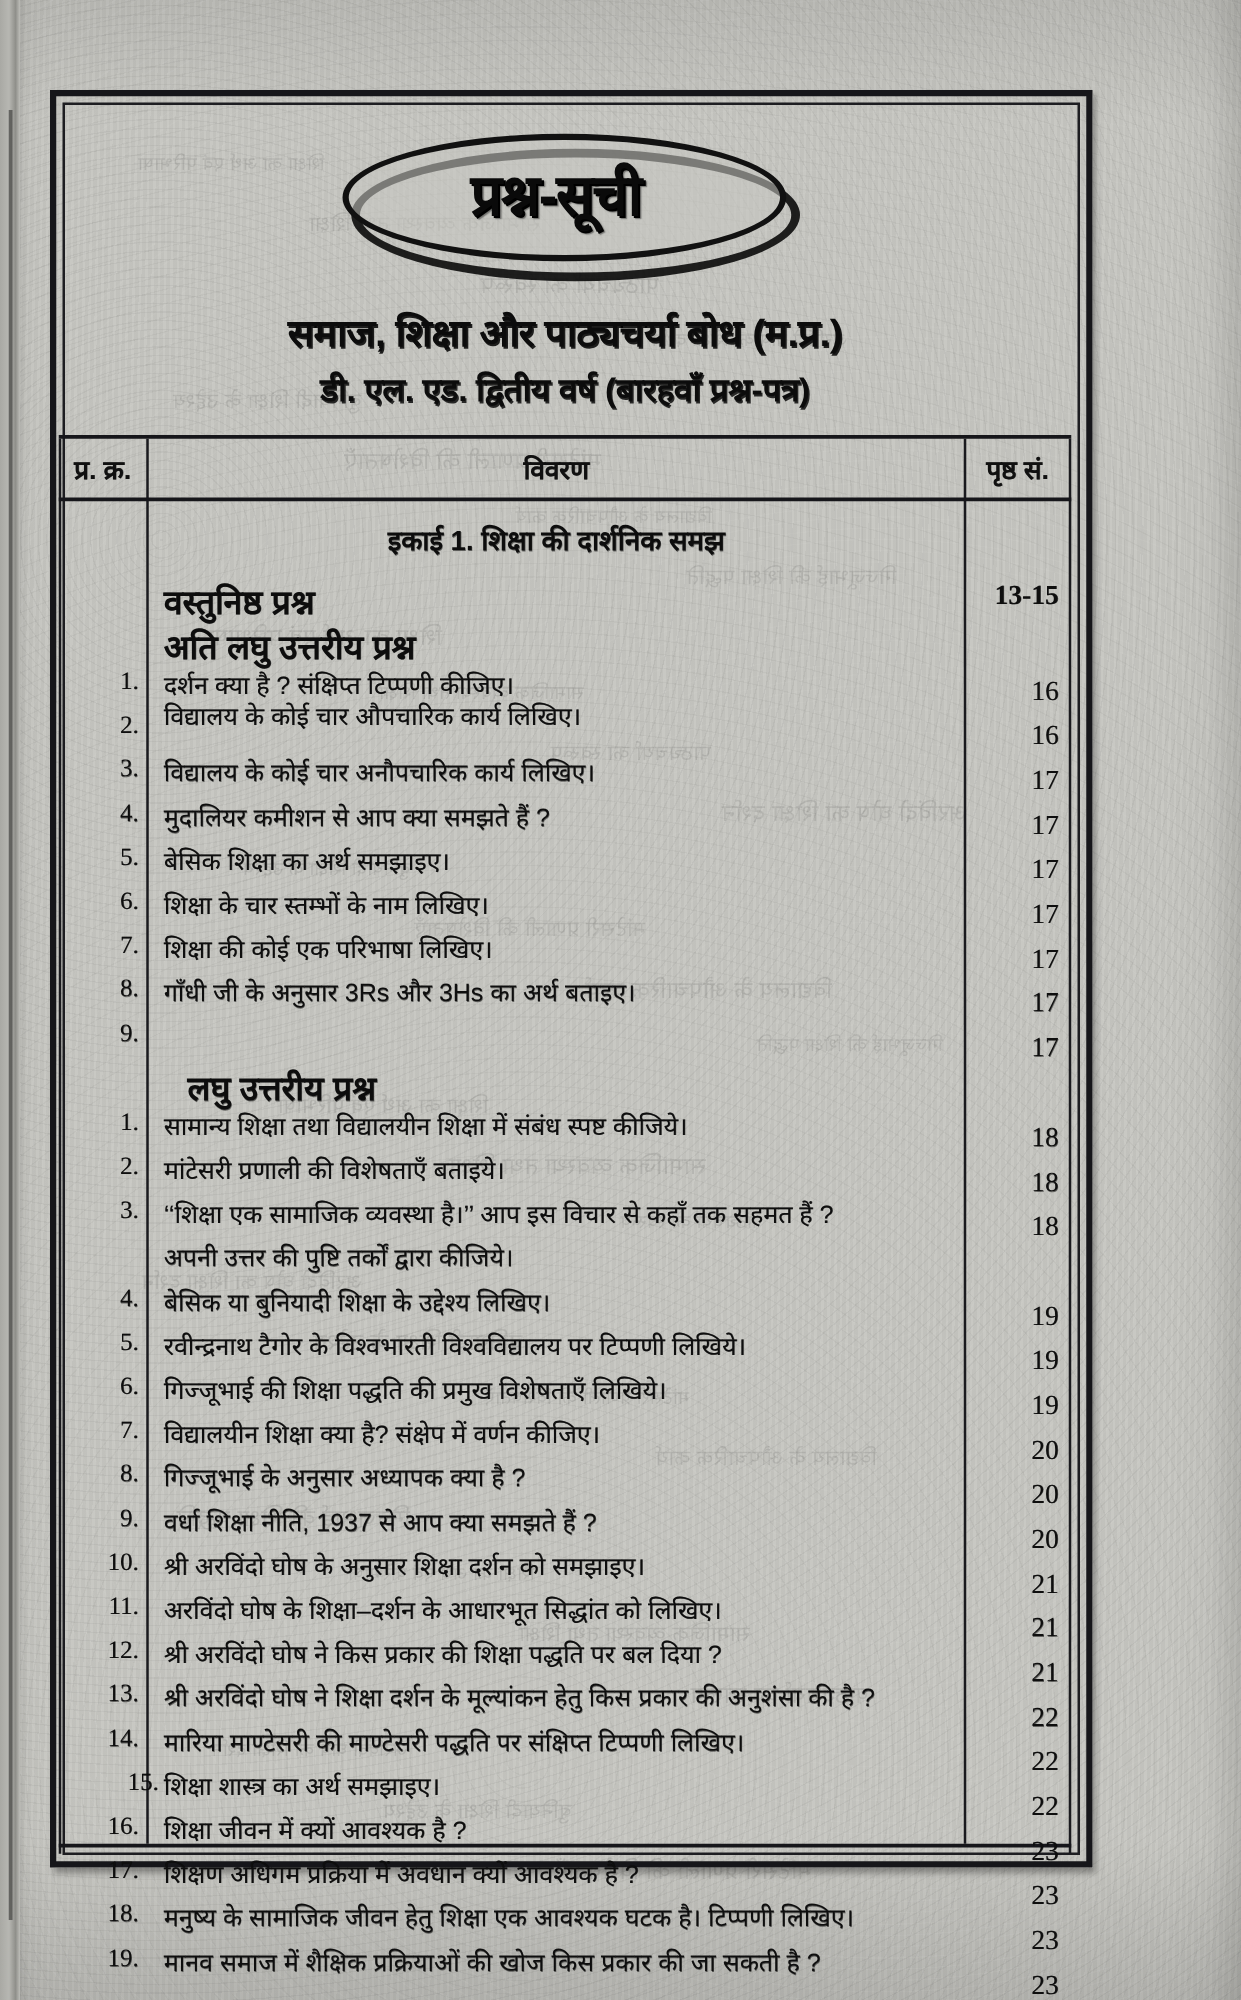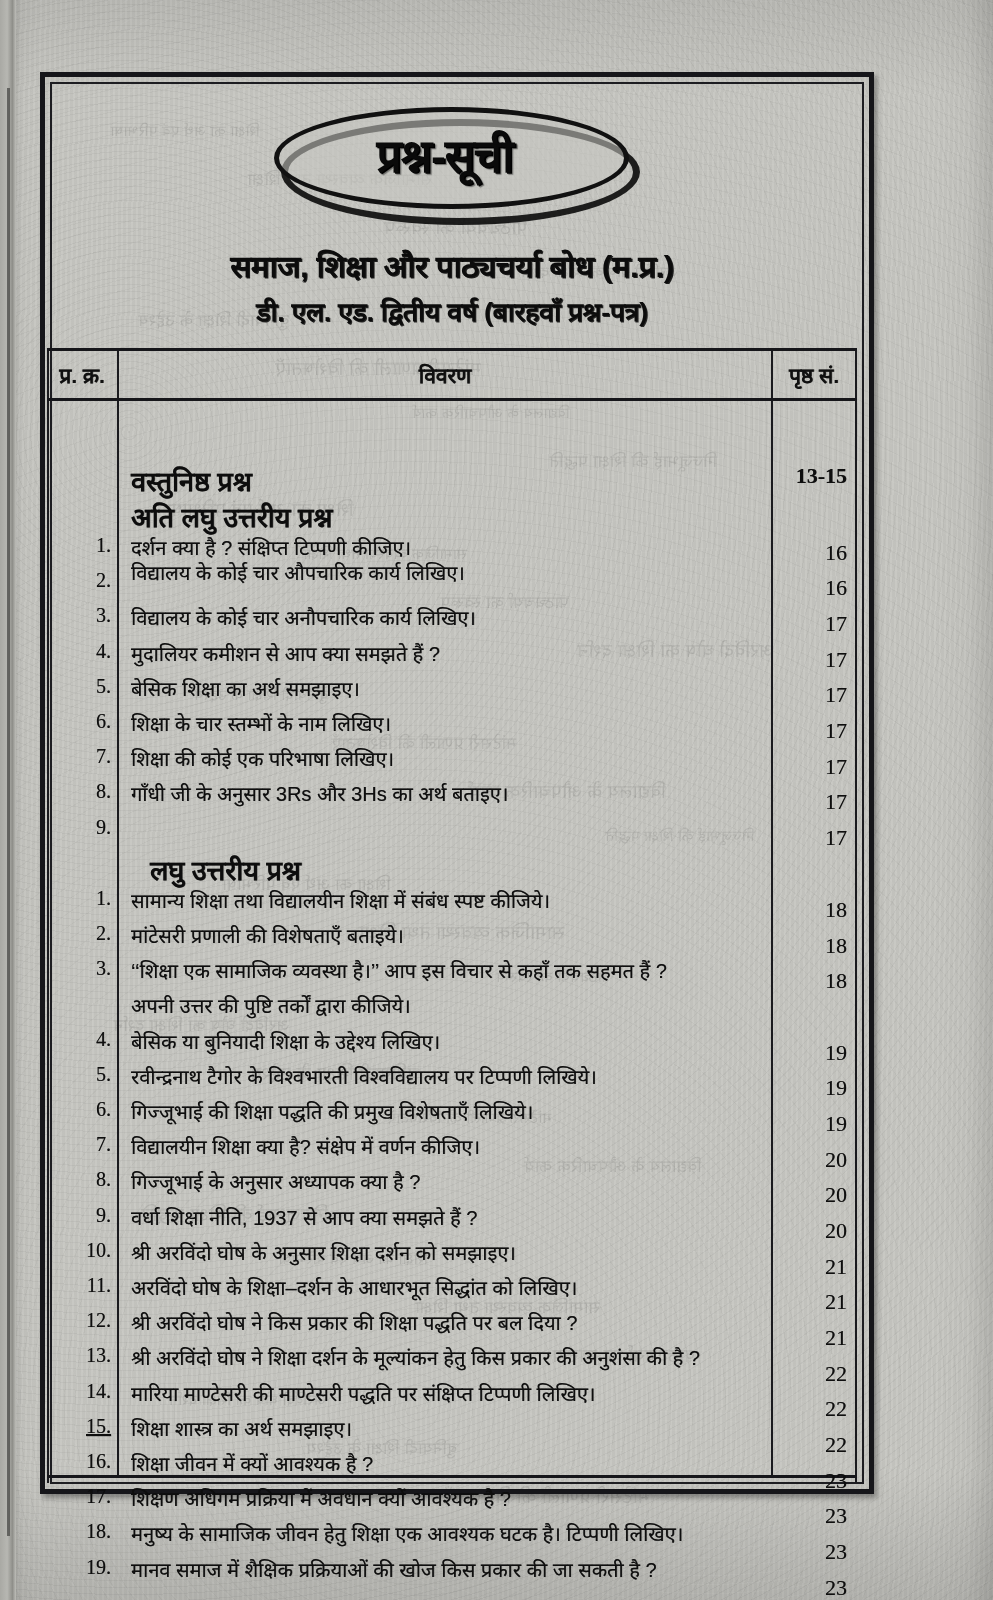--- a/index.html
+++ b/index.html
@@ -221,6 +221,7 @@
   <div class="thead" id="th-page">पृष्ठ सं.</div>
 
   <div id="rows">
+      <div class="unit-heading" style="top: 16px;">इकाई 1. शिक्षा की दार्शनिक समझ</div>
       <div class="section-heading" style="top: 62px;">वस्तुनिष्ठ प्रश्न</div>
       <div class="pg bold" style="top: 63px; left: 728px;">13-15</div>
       <div class="section-heading" style="top: 98px;">अति लघु उत्तरीय प्रश्न</div>

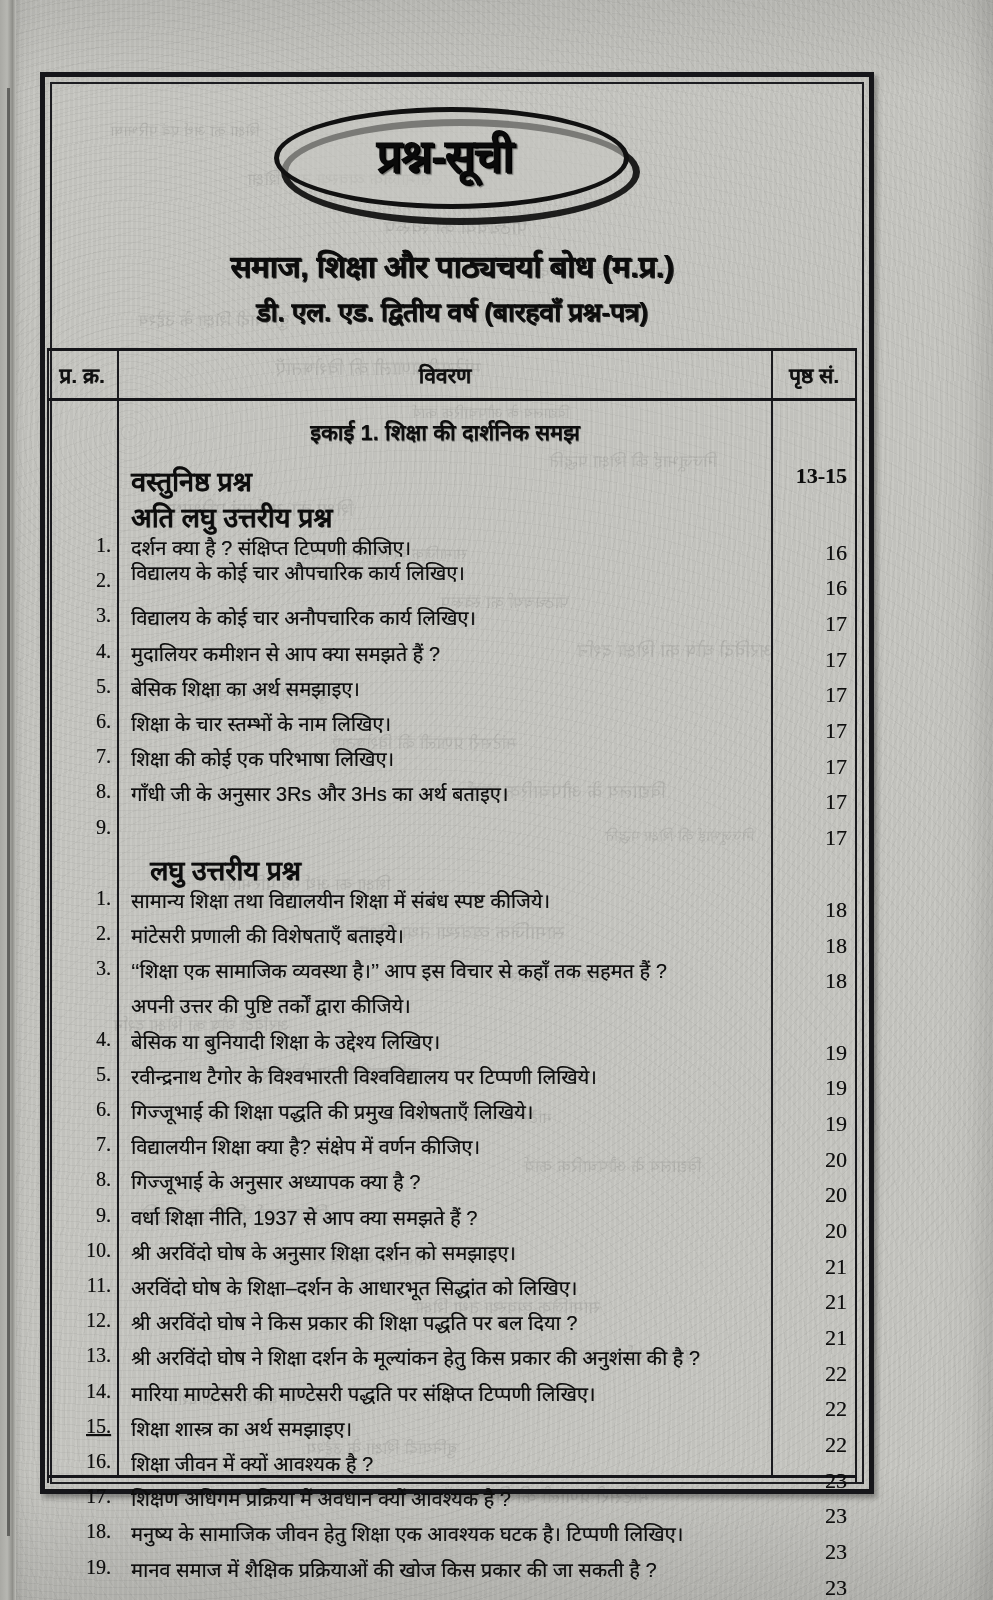--- a/index.html
+++ b/index.html
@@ -295,7 +295,7 @@
       <div class="q-num" style="top: 979.6px; left: 12px;">14.</div>
       <div class="q-text" style="top: 979.6px;">मारिया माण्टेसरी की माण्टेसरी पद्धति पर संक्षिप्त टिप्पणी लिखिए।</div>
       <div class="pg" style="top: 996.358px; left: 728px;">22</div>
-      <div class="q-num" style="top: 1014.8px; left: 12px; text-decoration: underline;">15.</div>
+      <div class="q-num" style="top: 1014.8px; left: 28px;">15.</div>
       <div class="q-text" style="top: 1014.8px;">शिक्षा शास्त्र का अर्थ समझाइए।</div>
       <div class="pg" style="top: 1032.02px; left: 728px;">22</div>
       <div class="q-num" style="top: 1050px; left: 12px;">16.</div>

